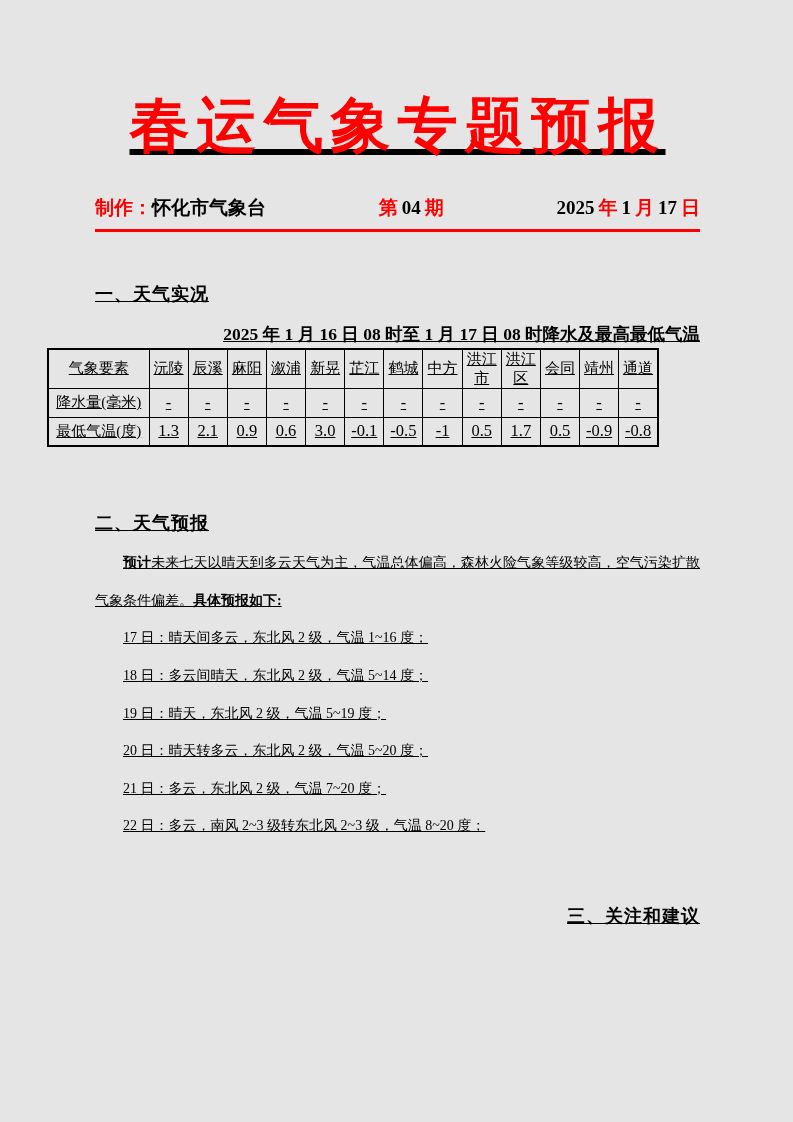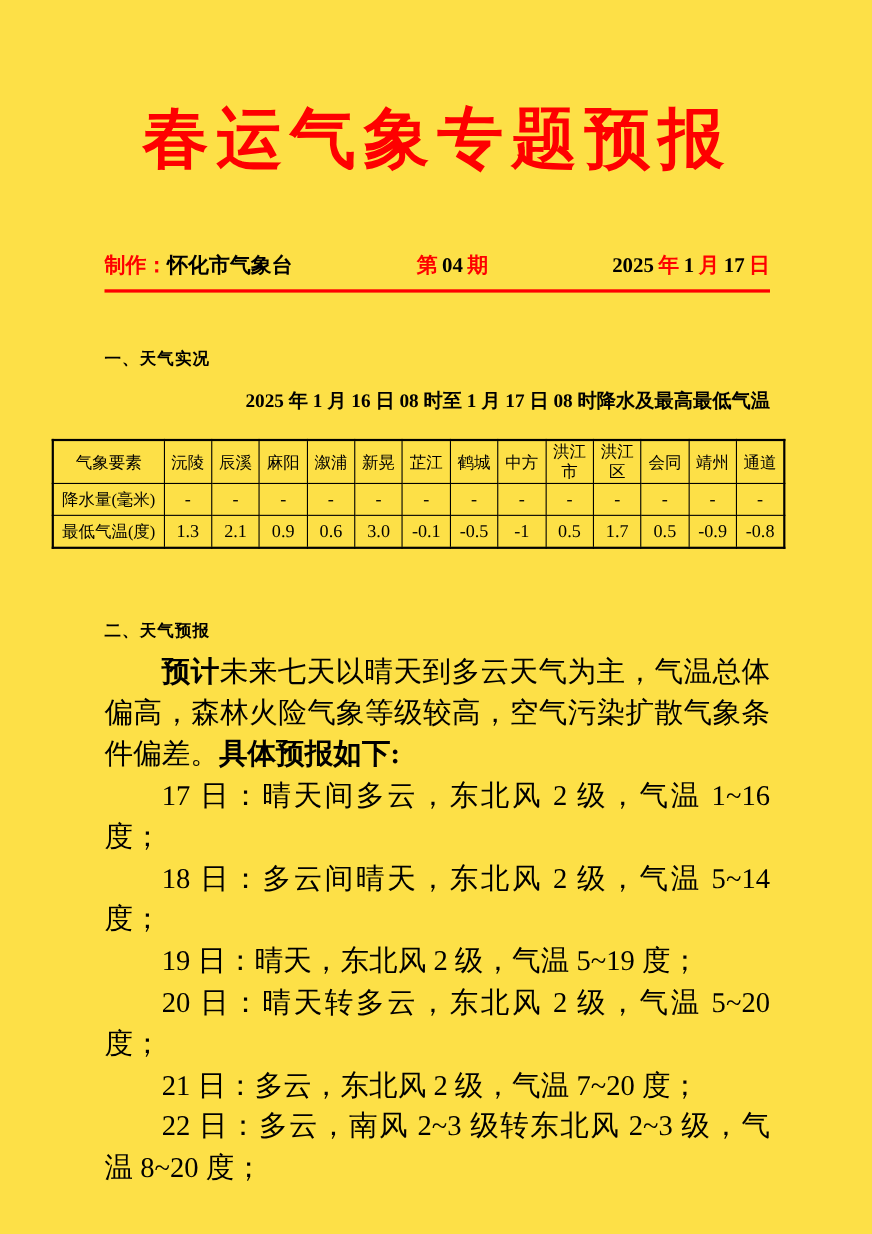--- a/index.html
+++ b/index.html
@@ -8,11 +8,12 @@
     position:relative;
     width:793px; height:1122px;
     margin:0 auto;
-    background:#fde047;
+    background:#e5e5e5;
     color:#000;
     font-family:"Liberation Serif","DejaVu Serif",serif;
     padding:80px 93px 0 95px;
     overflow:hidden;
+    text-decoration:underline;
   }
   
   .doc-title {

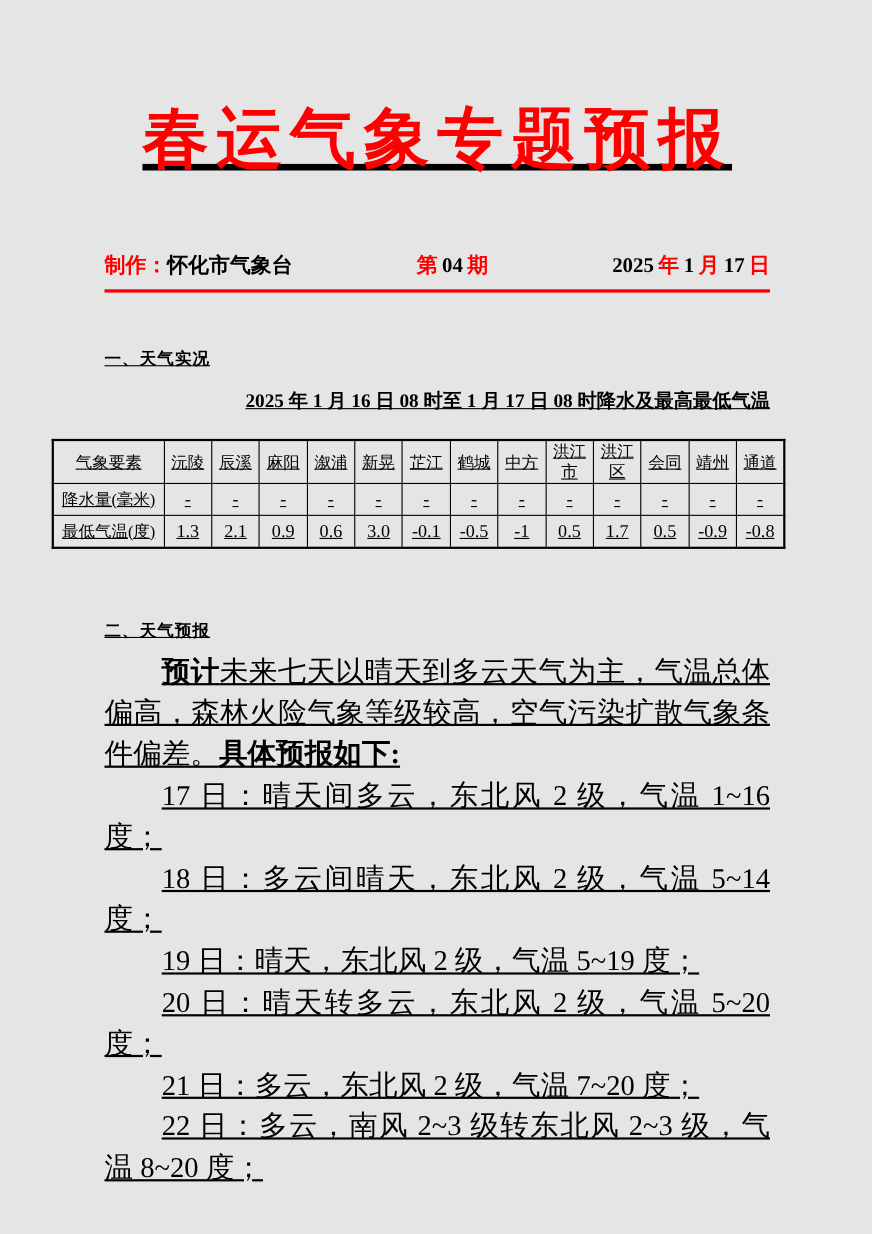--- a/index.html
+++ b/index.html
@@ -41,7 +41,7 @@
   }
   .red { color:#fe0000; }
   .blk { color:#000; }
-  .meta-seg span { display:inline-block;margin-top:34px; }
+  .meta-seg span { display:inline-block; }
   .issue span + span, .date-seg span + span { margin-left:4px; }
   
   .sec-heading {

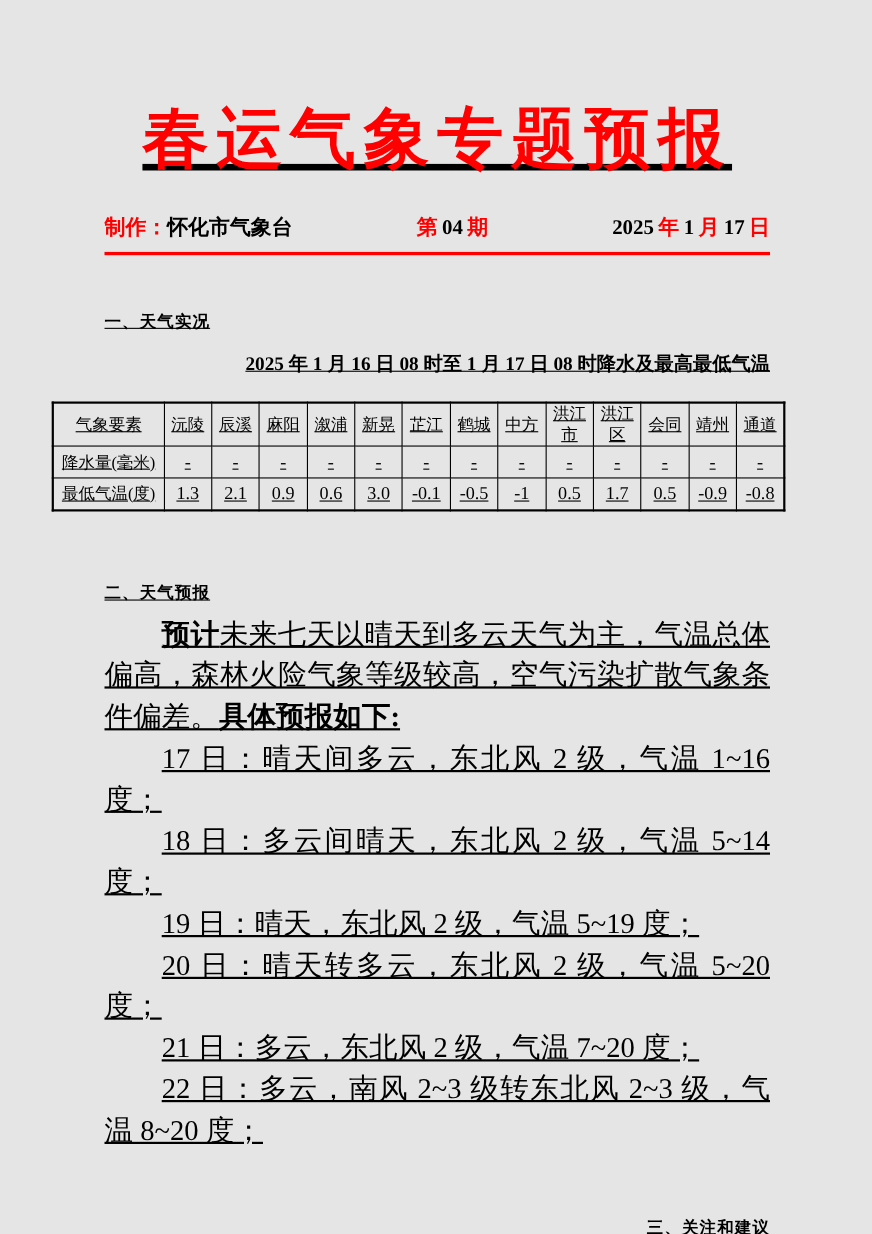--- a/index.html
+++ b/index.html
@@ -47,7 +47,7 @@
   .sec-heading {
     font-family:"Liberation Sans","DejaVu Sans",sans-serif;
     font-weight:600;
-    font-size:15px;
+    font-size:18px;
     line-height:1.4;
     letter-spacing:1px;
     color:#000;

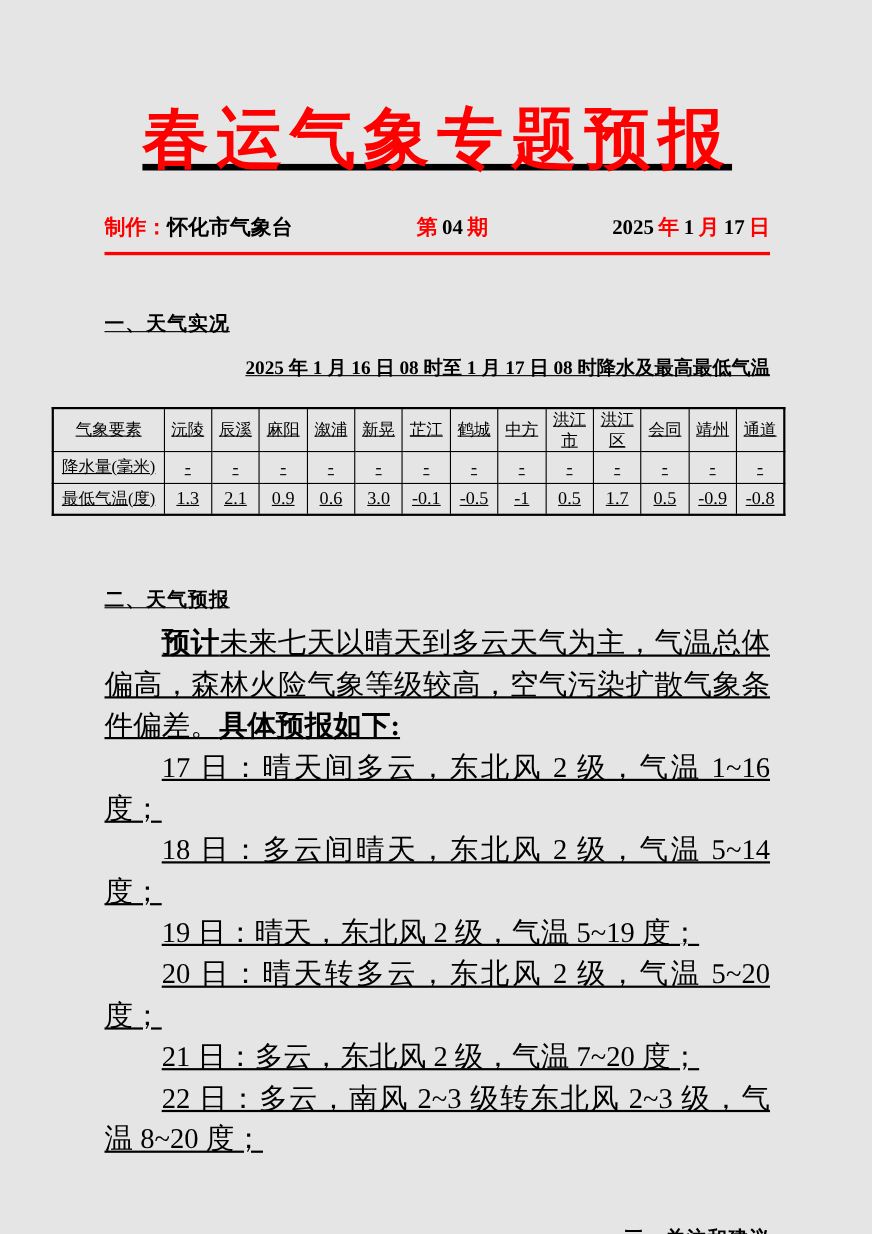--- a/index.html
+++ b/index.html
@@ -64,9 +64,9 @@
     margin-top:16px;
   }
   table.obs {
-    margin-top:24px;
+    margin-top:2px;
     margin-left:-48px;
-    width:667px;
+    width:612px;
     table-layout:fixed;
     border-collapse:collapse;
     border:2px solid #000;

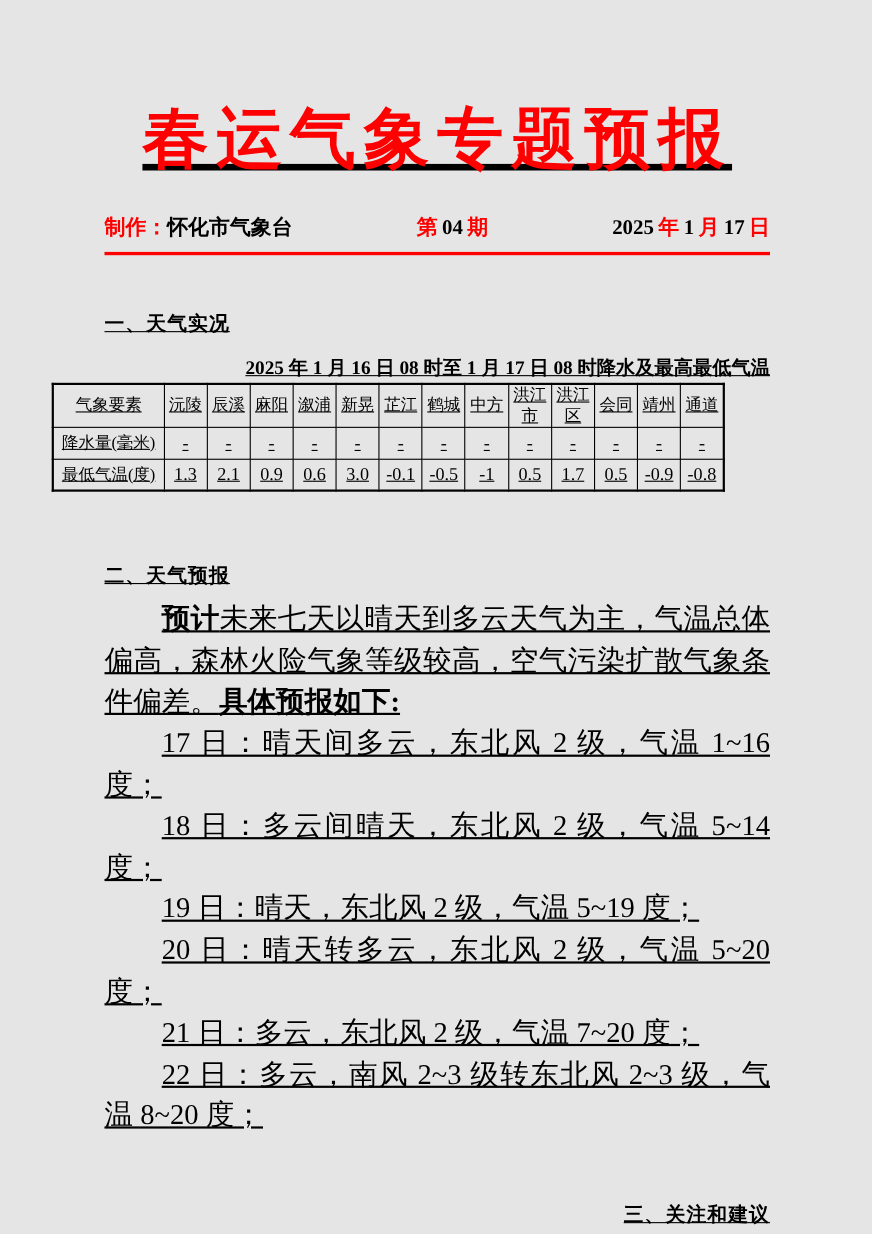--- a/index.html
+++ b/index.html
@@ -83,7 +83,7 @@
   td.val { font-size:16.5px; }
   
   .body-par {
-    font-size:26px;
+    font-size:14px;
     line-height:37.6px;
     text-align:justify;
     text-indent:2em;

